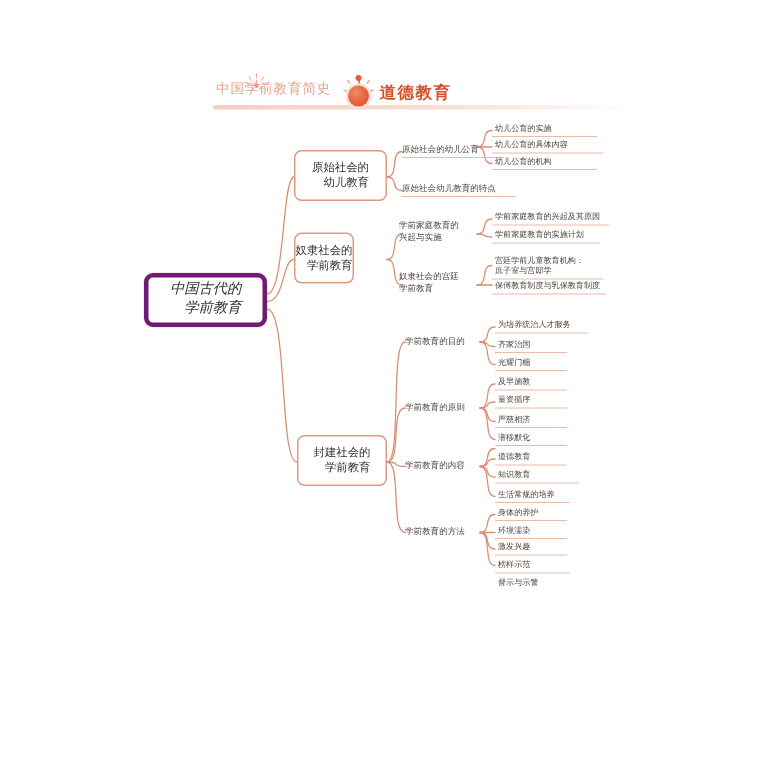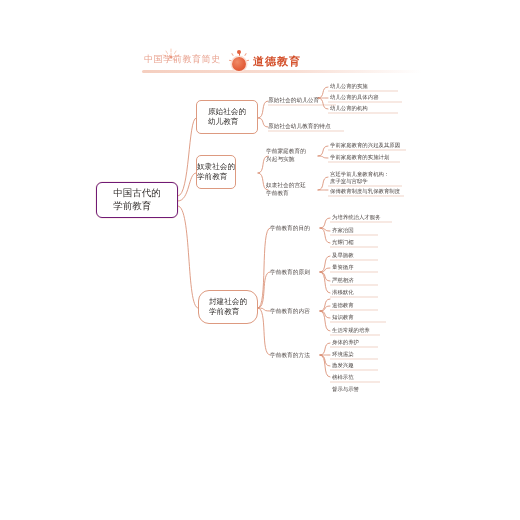--- a/index.html
+++ b/index.html
@@ -49,7 +49,7 @@
   .node{
     position:absolute;box-sizing:border-box;
     display:flex;align-items:center;justify-content:center;
-    color:#3f3a38;text-align:left;white-space:pre-line;
+    color:#3f3a38;text-align:right;white-space:pre-line;
     line-height:1.35;
   }
   .node.root{

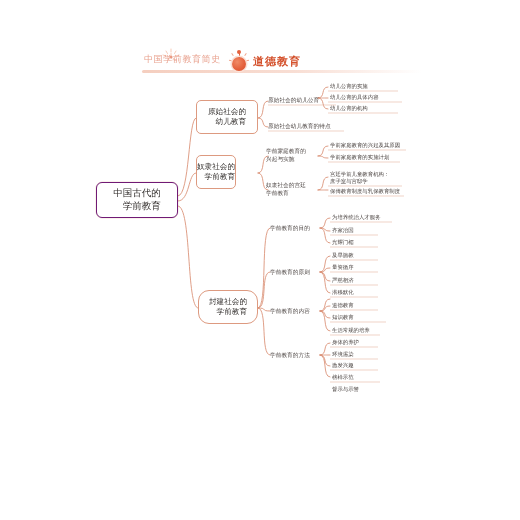--- a/index.html
+++ b/index.html
@@ -53,9 +53,10 @@
     line-height:1.35;
   }
   .node.root{
-    border:1px solid #701a75;border-radius:6px;background:#fff;
+    border:3px solid #701a75;border-radius:6px;background:#fff;
     font-size:9.5px;color:#322e2c;
     box-shadow:0 0 0 .5px rgba(217,142,114,.25);
+    font-style:italic;
   }
   .node.l2{
     border:1px solid #dd9a80;border-radius:5px;background:#fff;

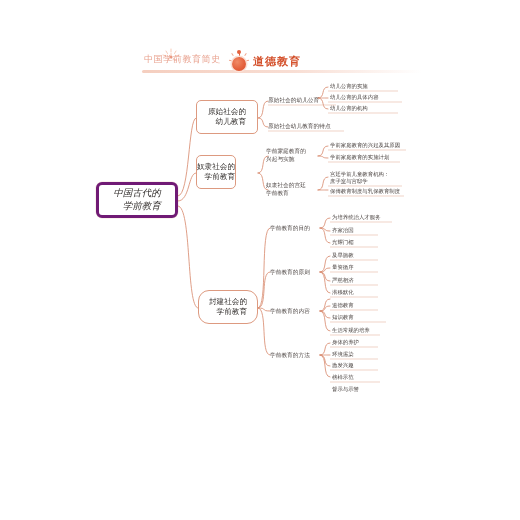--- a/index.html
+++ b/index.html
@@ -192,7 +192,7 @@
 幼儿教育</div>
   <div class="node l2" style="left:196px;top:155px;width:40px;height:34px;">奴隶社会的
 学前教育</div>
-  <div class="node l2" style="left:198px;top:290px;width:60px;height:34px;border-radius:11px;">封建社会的
+  <div class="node l2" style="left:198px;top:290px;width:60px;height:34px;">封建社会的
 学前教育</div>
 
   <div class="node l3" style="left:268px;top:96px;width:70px;height:9px;">原始社会的幼儿公育</div>

